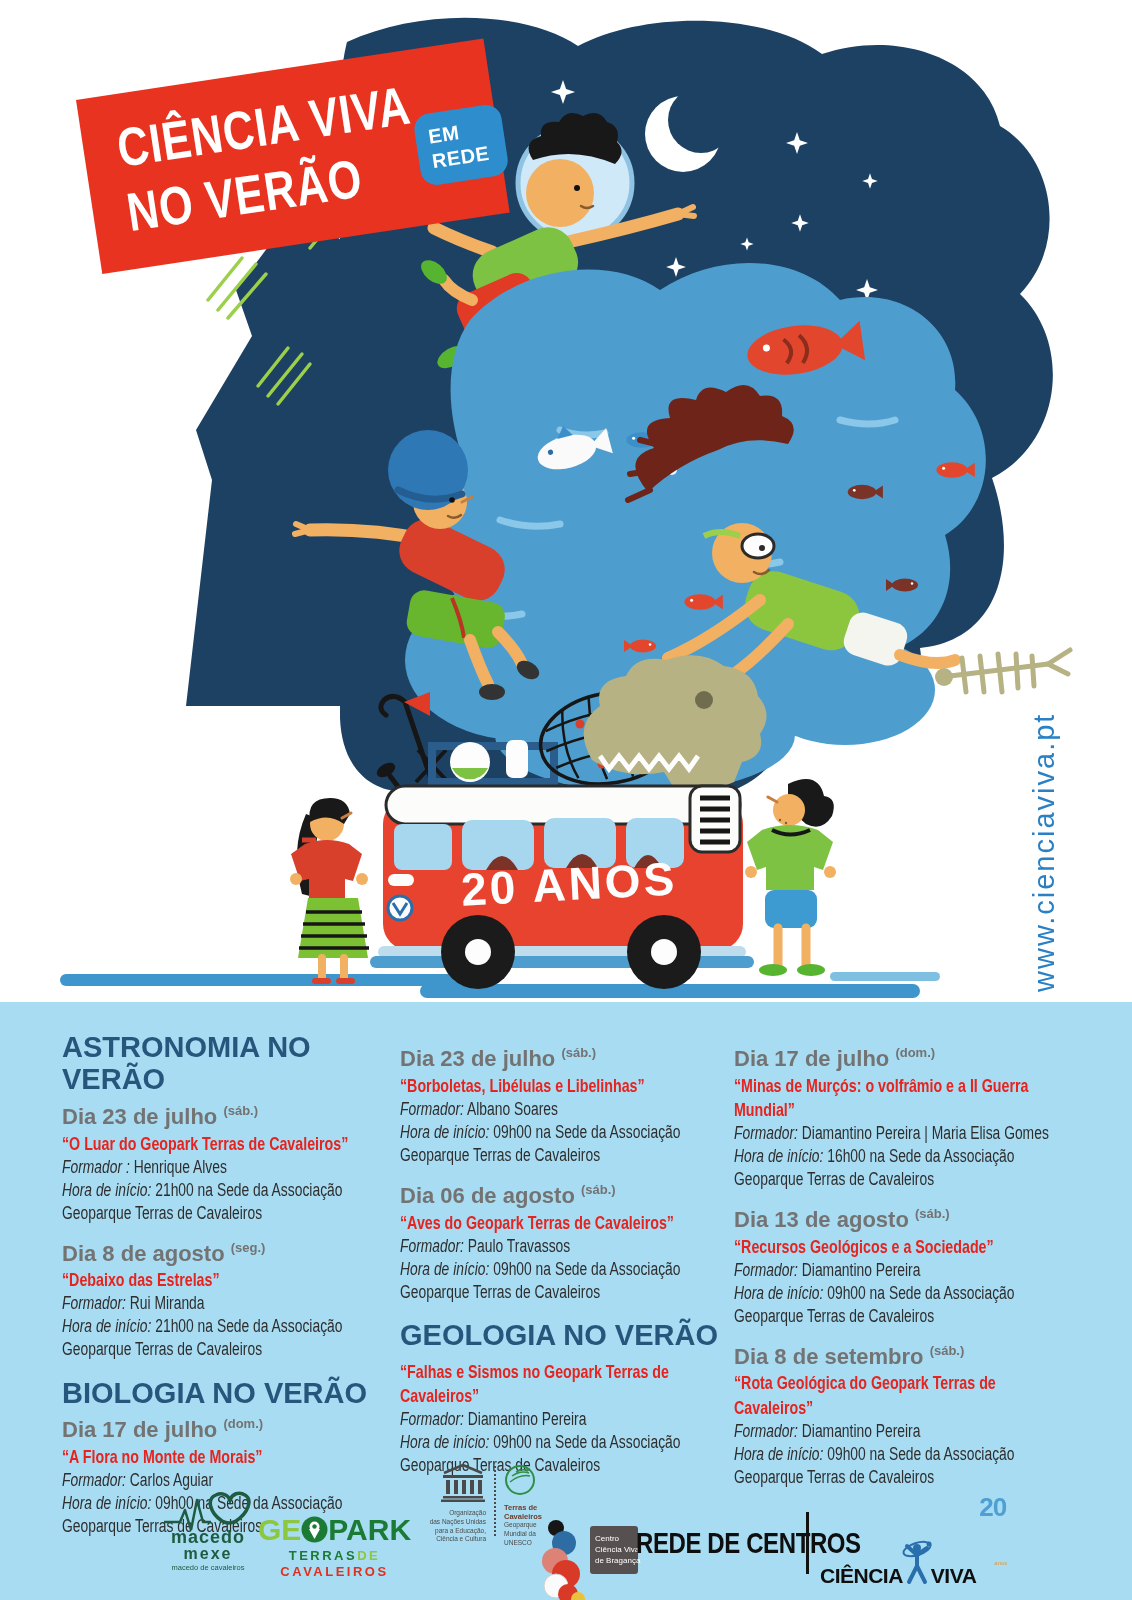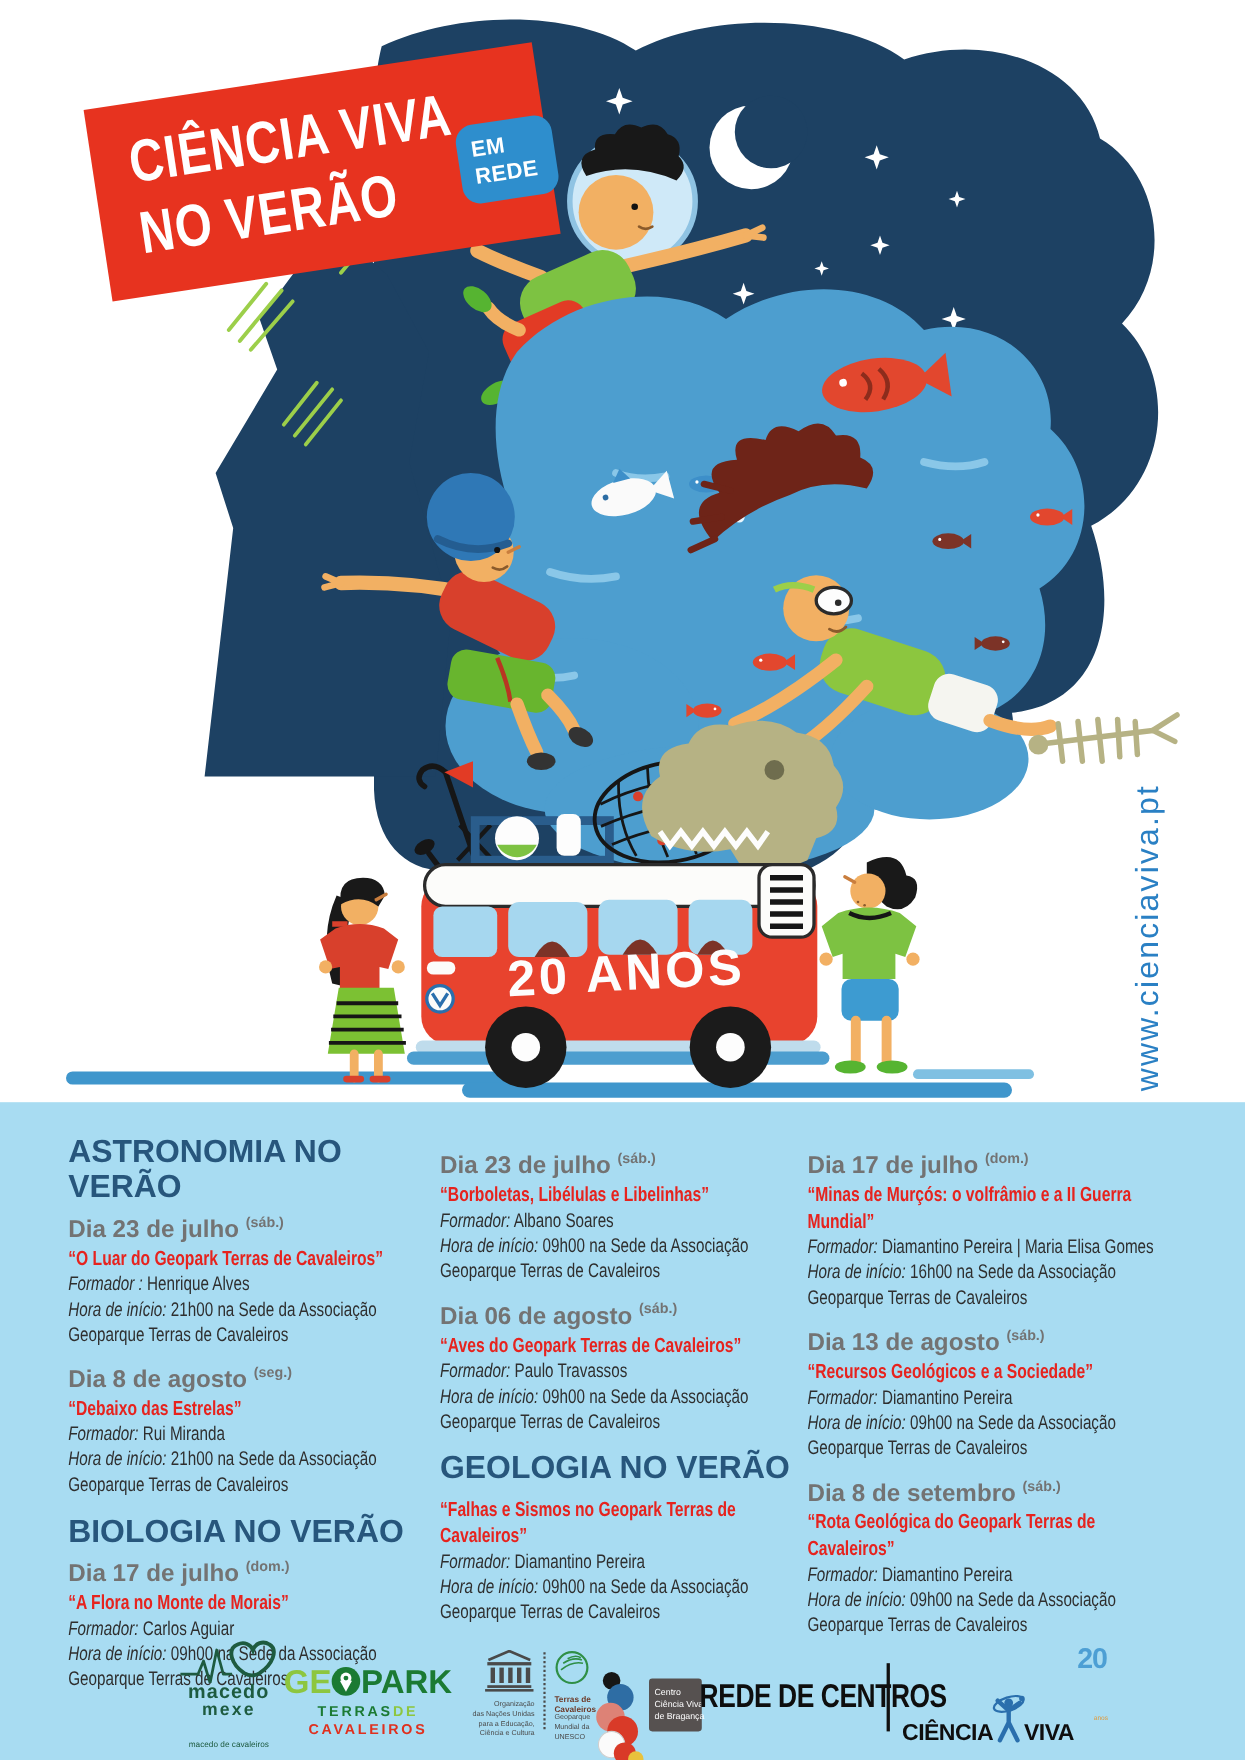--- a/index.html
+++ b/index.html
@@ -56,7 +56,7 @@
   .gp2{font-size:13px;font-weight:bold;letter-spacing:2.5px;color:#1b7a33;margin-top:4px;}
   .gp2 .de{color:#8dc63f;}
   .gp3{font-size:13px;font-weight:bold;letter-spacing:2.5px;color:#e0301e;margin-top:3px;}
-  .f-unesco{left:420px;top:1500px;display:flex;align-items:flex-start;gap:8px;}
+  .f-unesco{left:420px;top:1464px;display:flex;align-items:flex-start;gap:8px;}
   .un-left{width:66px;text-align:right;}
   .un-org{font-size:6.5px;color:#4a4a4a;line-height:1.35;margin-top:3px;}
   .un-div{border-left:2px dotted #4a4a4a;height:70px;margin-top:2px;}

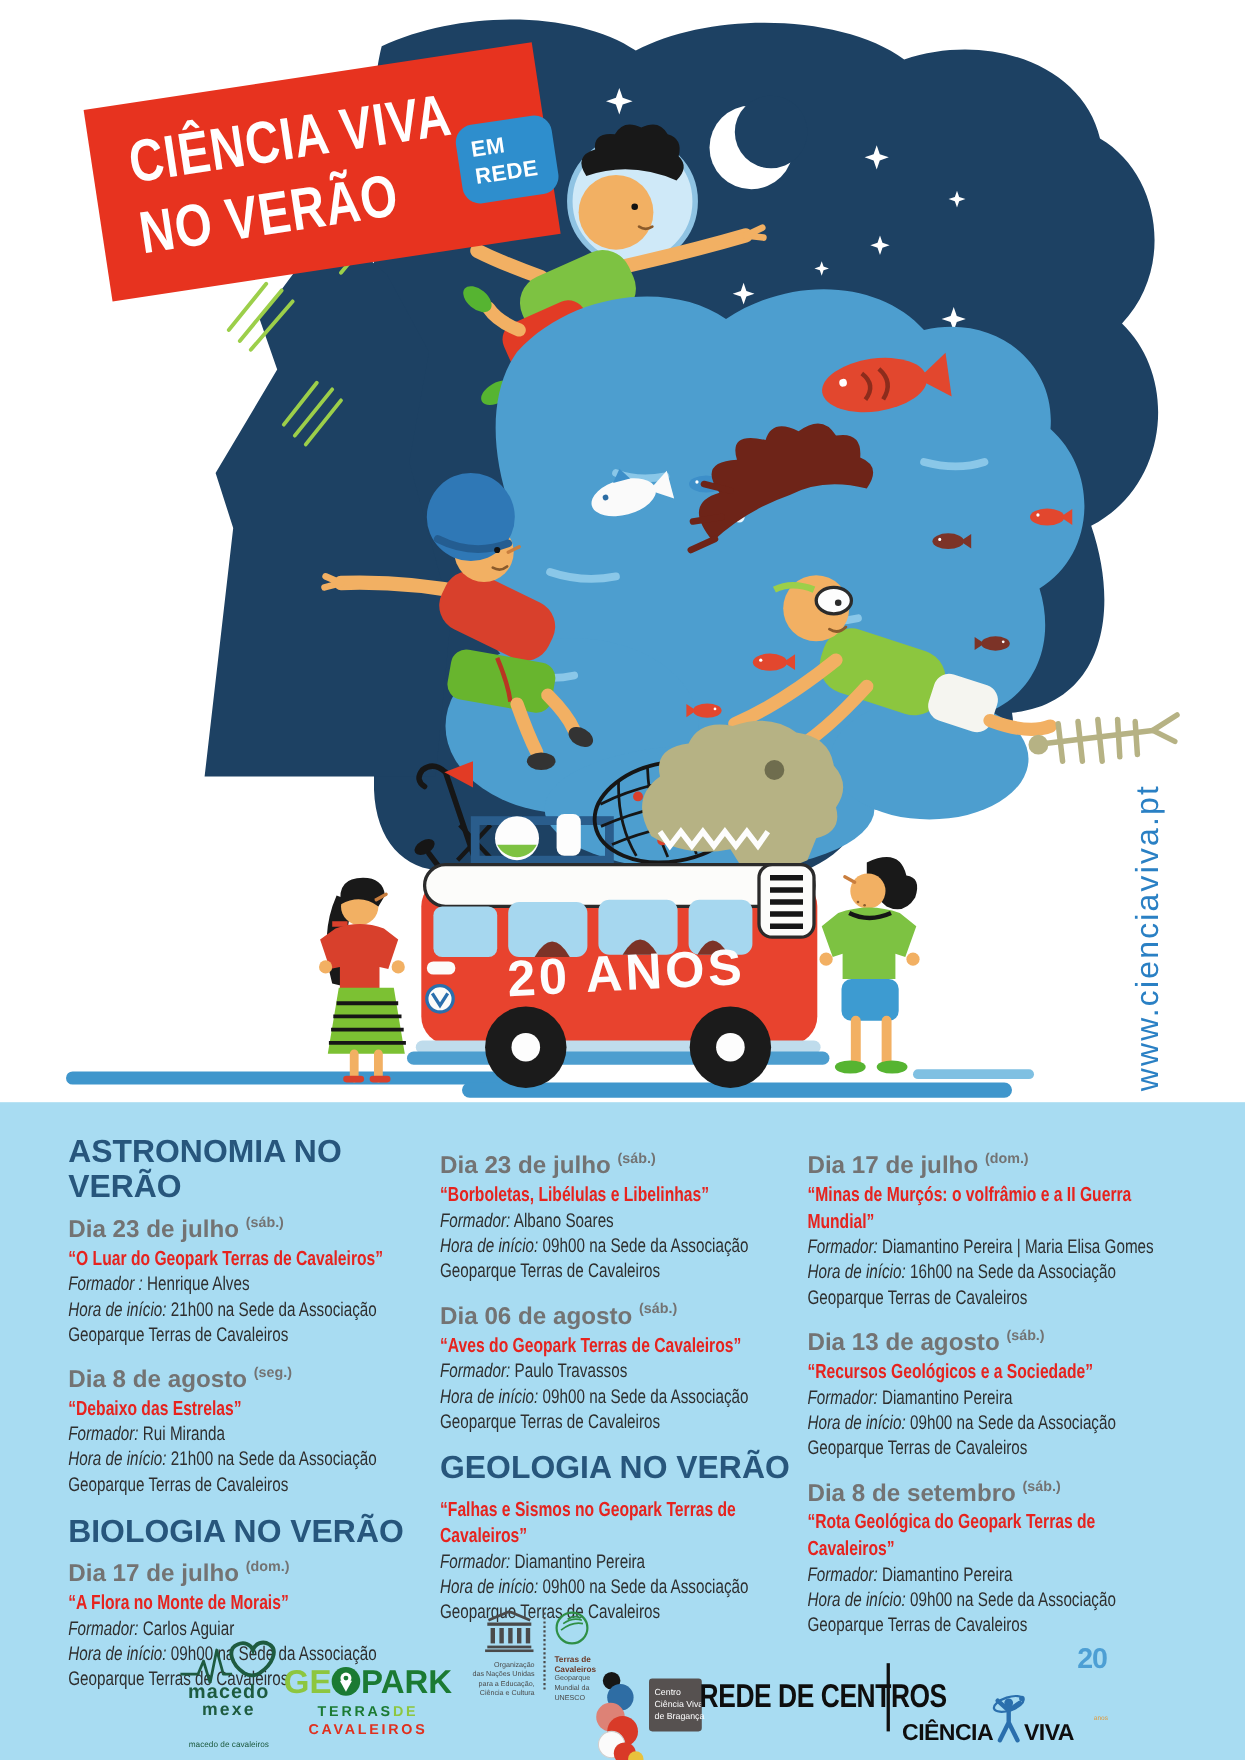--- a/index.html
+++ b/index.html
@@ -49,7 +49,7 @@
   .f-macedo{left:158px;top:1490px;width:100px;text-align:center;color:#1e5b40;}
   .mac1{font-size:18px;font-weight:bold;margin-top:-6px;letter-spacing:1px;line-height:1;}
   .mac2{font-size:16px;font-weight:bold;margin-top:0;line-height:1;letter-spacing:2px;}
-  .mac3{font-size:7.5px;margin-top:18px;}
+  .mac3{font-size:7.5px;margin-top:1px;}
   .f-geopark{left:252px;top:1515px;width:165px;text-align:center;line-height:1;}
   .gp1{font-size:30px;font-weight:bold;white-space:nowrap;}
   .geo{color:#8dc63f;} .park{color:#1b7a33;}

